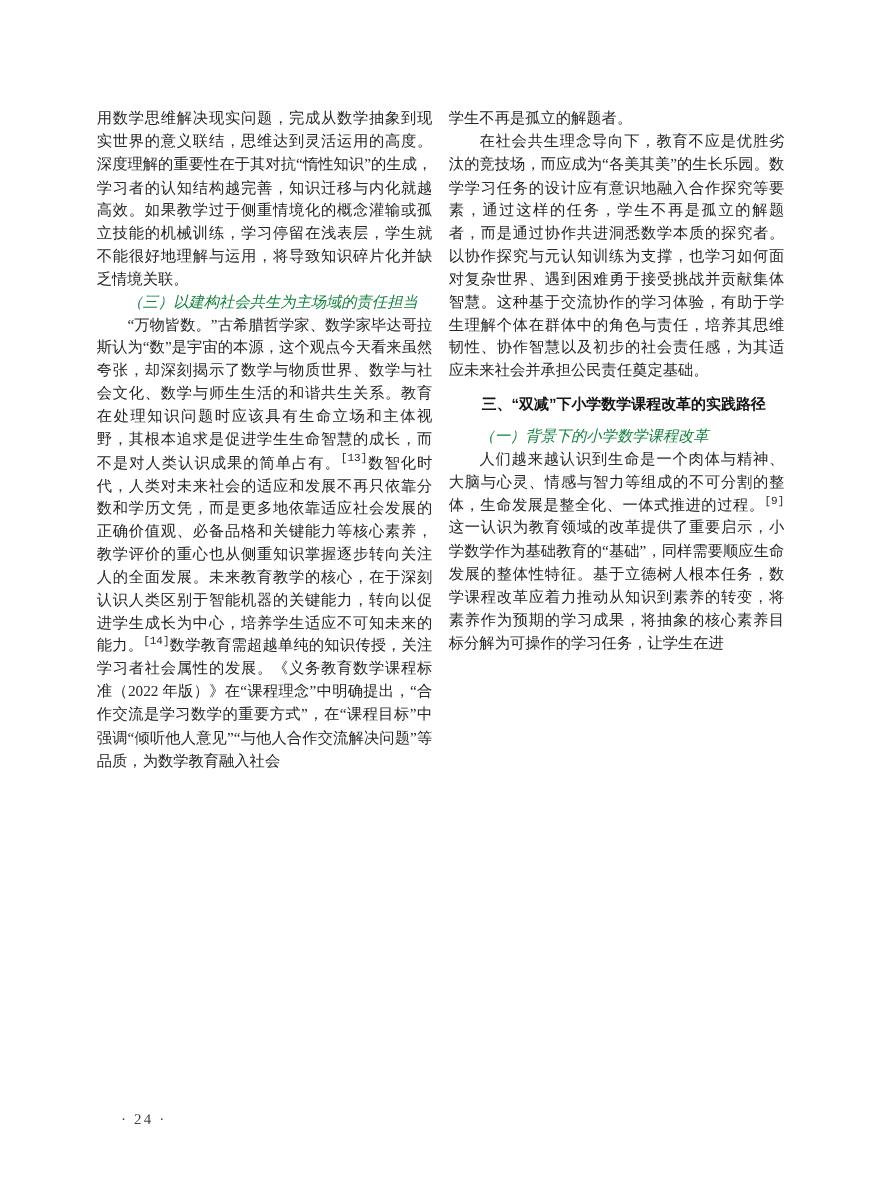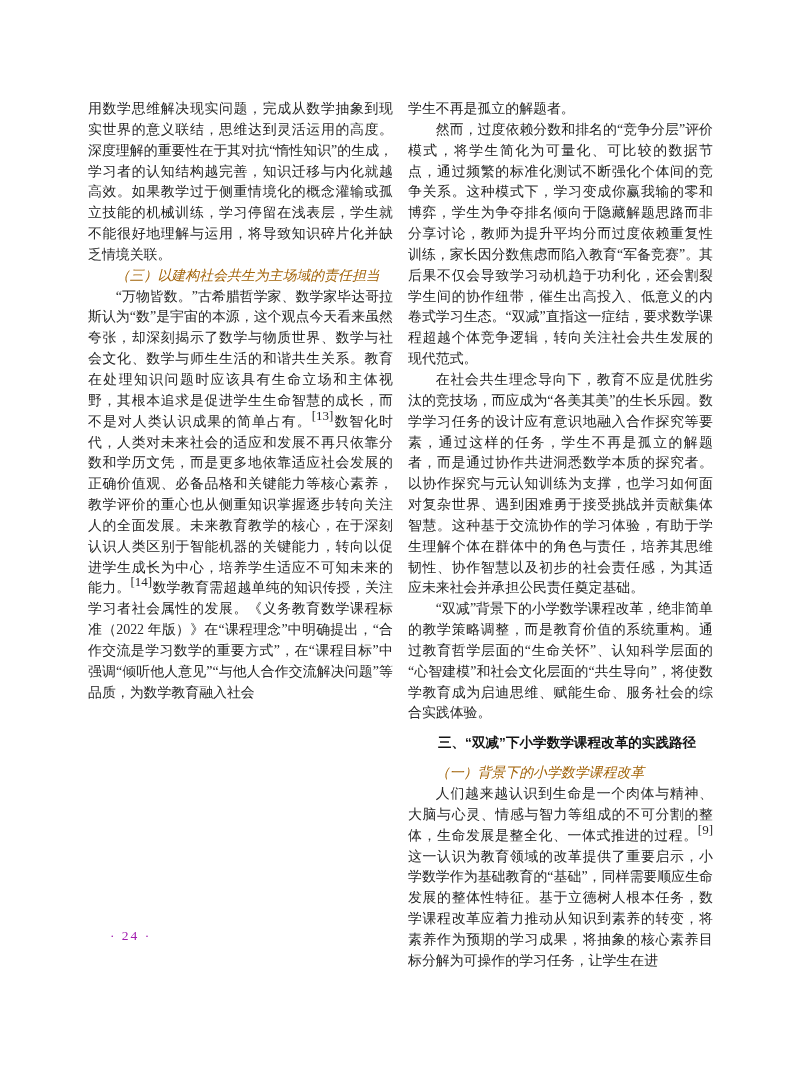--- a/index.html
+++ b/index.html
@@ -78,7 +78,6 @@
       </div>
     <div class="col">
         <p class="blk-cont">学生不再是孤立的解题者。</p>
-        <p class="blk-para">然而，过度依赖分数和排名的“竞争分层”评价模式，将学生简化为可量化、可比较的数据节点，通过频繁的标准化测试不断强化个体间的竞争关系。这种模式下，学习变成你赢我输的零和博弈，学生为争夺排名倾向于隐藏解题思路而非分享讨论，教师为提升平均分而过度依赖重复性训练，家长因分数焦虑而陷入教育“军备竞赛”。其后果不仅会导致学习动机趋于功利化，还会割裂学生间的协作纽带，催生出高投入、低意义的内卷式学习生态。“双减”直指这一症结，要求数学课程超越个体竞争逻辑，转向关注社会共生发展的现代范式。</p>
         <p class="blk-para">在社会共生理念导向下，教育不应是优胜劣汰的竞技场，而应成为“各美其美”的生长乐园。数学学习任务的设计应有意识地融入合作探究等要素，通过这样的任务，学生不再是孤立的解题者，而是通过协作共进洞悉数学本质的探究者。以协作探究与元认知训练为支撑，也学习如何面对复杂世界、遇到困难勇于接受挑战并贡献集体智慧。这种基于交流协作的学习体验，有助于学生理解个体在群体中的角色与责任，培养其思维韧性、协作智慧以及初步的社会责任感，为其适应未来社会并承担公民责任奠定基础。</p>
         <p class="blk-para">“双减”背景下的小学数学课程改革，绝非简单的教学策略调整，而是教育价值的系统重构。通过教育哲学层面的“生命关怀”、认知科学层面的“心智建模”和社会文化层面的“共生导向”，将使数学教育成为启迪思维、赋能生命、服务社会的综合实践体验。</p>
         <div class="blk blk-heading">三、“双减”下小学数学课程改革的实践路径</div>

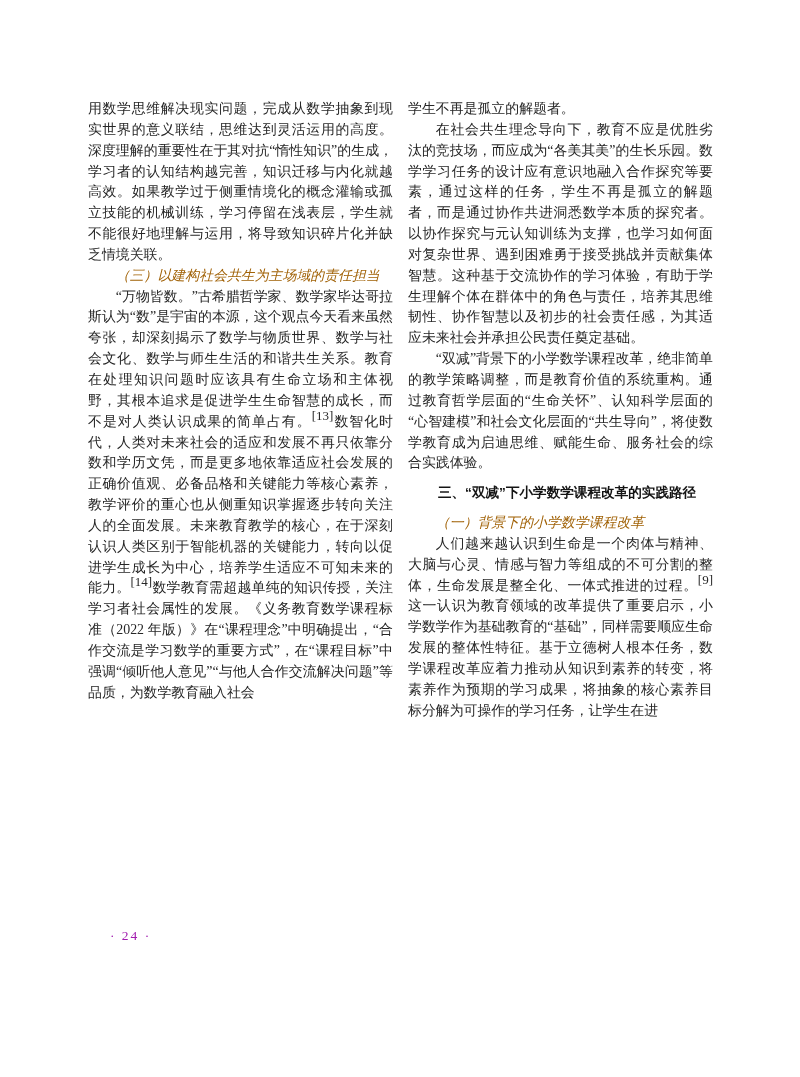--- a/index.html
+++ b/index.html
@@ -39,7 +39,7 @@
   .blk-subheading {
     text-indent: 2em;
     font-style: italic;
-    color: #a16207;
+    color: #15803d;
   }
   .blk-heading {
     font-family: "Liberation Sans", "DejaVu Sans", sans-serif;

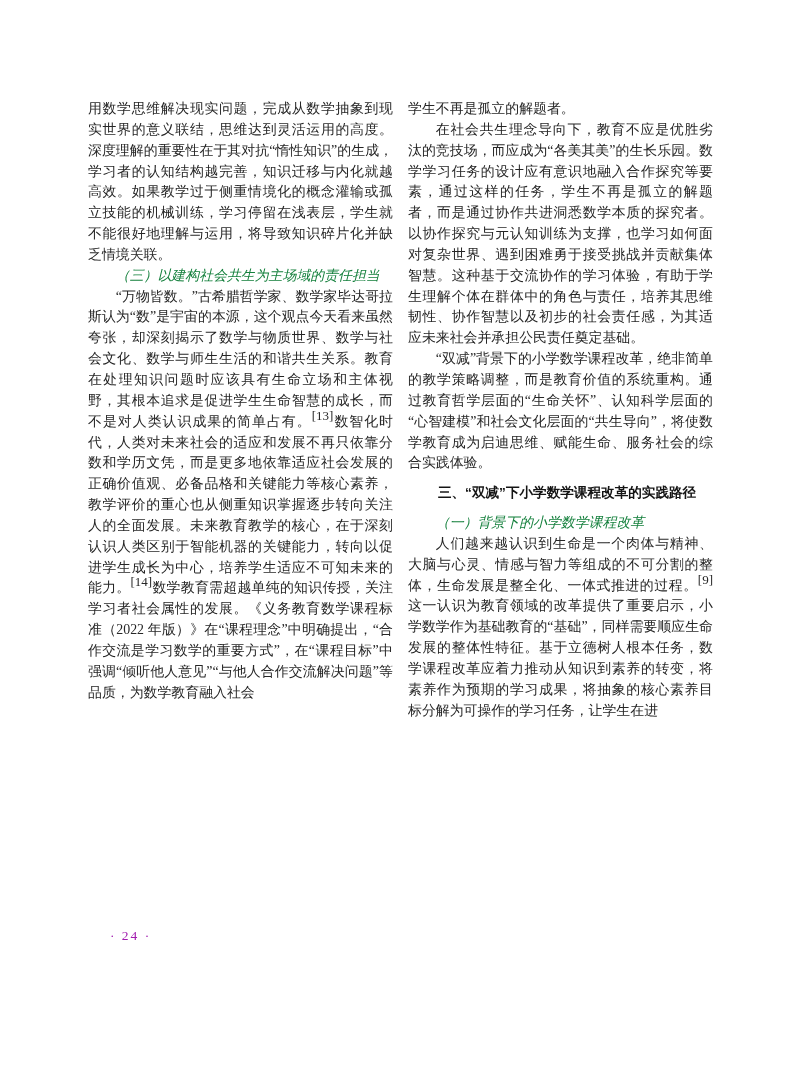--- a/index.html
+++ b/index.html
@@ -79,7 +79,6 @@
     <div class="col">
         <p class="blk-cont">学生不再是孤立的解题者。</p>
         <p class="blk-para">在社会共生理念导向下，教育不应是优胜劣汰的竞技场，而应成为“各美其美”的生长乐园。数学学习任务的设计应有意识地融入合作探究等要素，通过这样的任务，学生不再是孤立的解题者，而是通过协作共进洞悉数学本质的探究者。以协作探究与元认知训练为支撑，也学习如何面对复杂世界、遇到困难勇于接受挑战并贡献集体智慧。这种基于交流协作的学习体验，有助于学生理解个体在群体中的角色与责任，培养其思维韧性、协作智慧以及初步的社会责任感，为其适应未来社会并承担公民责任奠定基础。</p>
-        <p class="blk-para">“双减”背景下的小学数学课程改革，绝非简单的教学策略调整，而是教育价值的系统重构。通过教育哲学层面的“生命关怀”、认知科学层面的“心智建模”和社会文化层面的“共生导向”，将使数学教育成为启迪思维、赋能生命、服务社会的综合实践体验。</p>
         <div class="blk blk-heading">三、“双减”下小学数学课程改革的实践路径</div>
         <p class="blk-subheading">（一）背景下的小学数学课程改革</p>
         <p class="blk-para">人们越来越认识到生命是一个肉体与精神、大脑与心灵、情感与智力等组成的不可分割的整体，生命发展是整全化、一体式推进的过程。<sup class="ref">[9]</sup>这一认识为教育领域的改革提供了重要启示，小学数学作为基础教育的“基础”，同样需要顺应生命发展的整体性特征。基于立德树人根本任务，数学课程改革应着力推动从知识到素养的转变，将素养作为预期的学习成果，将抽象的核心素养目标分解为可操作的学习任务，让学生在进</p>

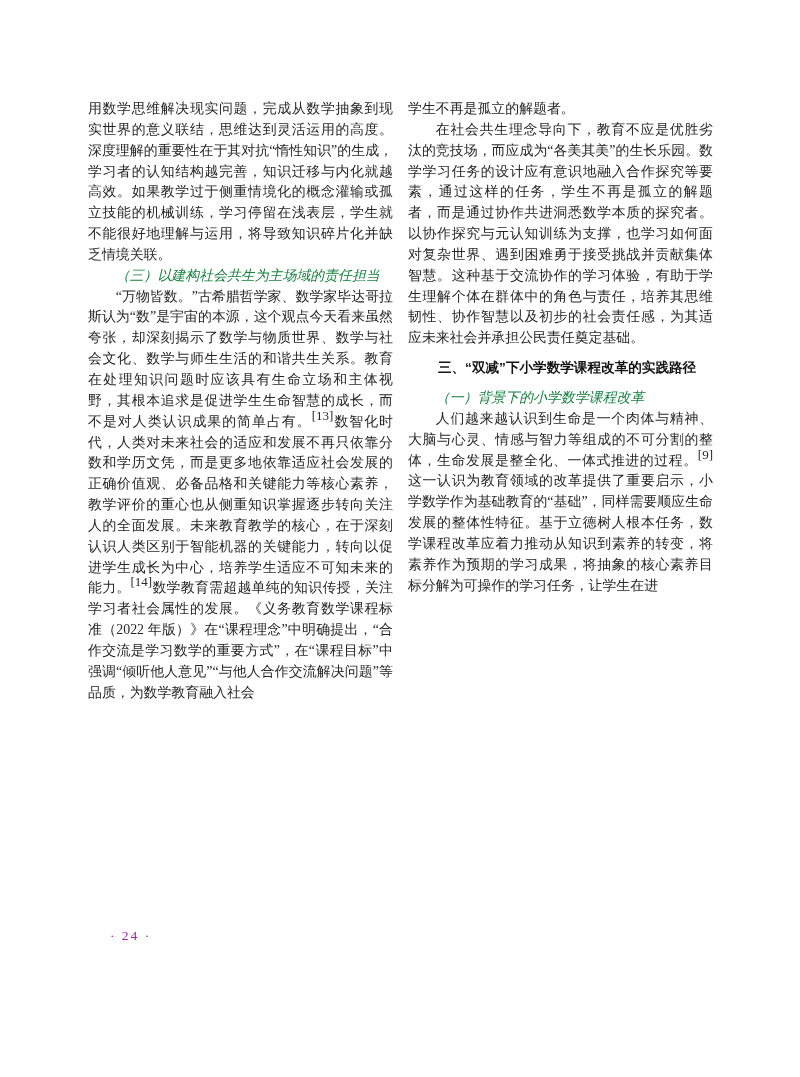--- a/index.html
+++ b/index.html
@@ -52,10 +52,11 @@
     text-align: left;
   }
   sup.ref {
-    font-size: 13px;
+    font-size: 10px;
     line-height: 0;
     vertical-align: super;
     letter-spacing: 0;
+    font-family: Liberation Mono, monospace;
   }
   #page-number {
     position: absolute;

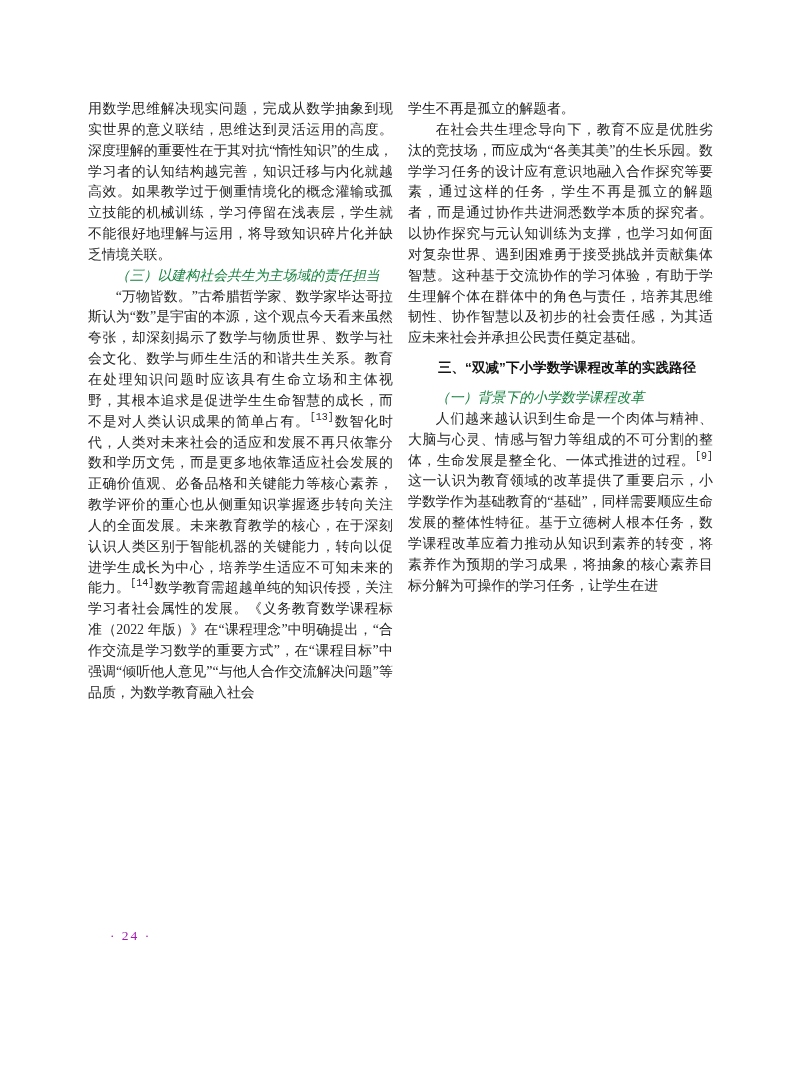--- a/index.html
+++ b/index.html
@@ -61,10 +61,10 @@
   #page-number {
     position: absolute;
     left: 110px;
-    top: 928px;
+    top: 1010px;
     font-size: 13.5px;
     letter-spacing: 2px;
-    color: #a21caf;
+    color: #404040;
   }
 </style>
 </head>

